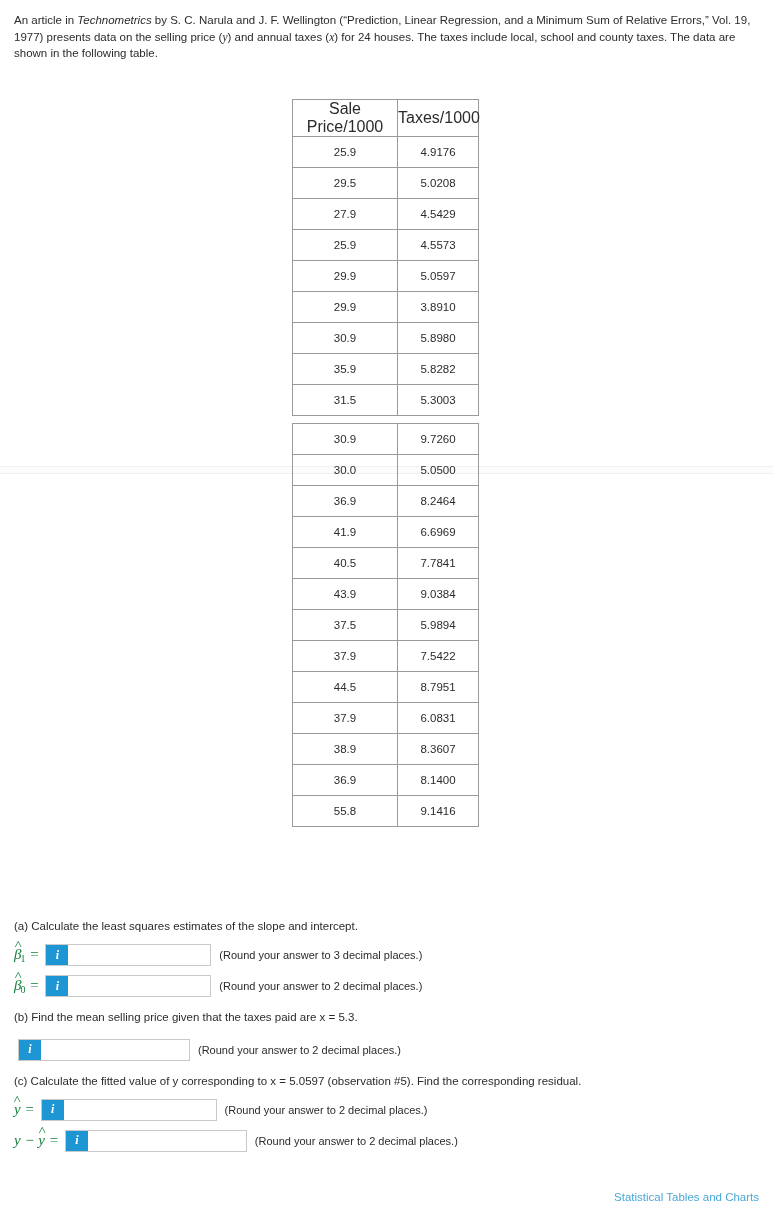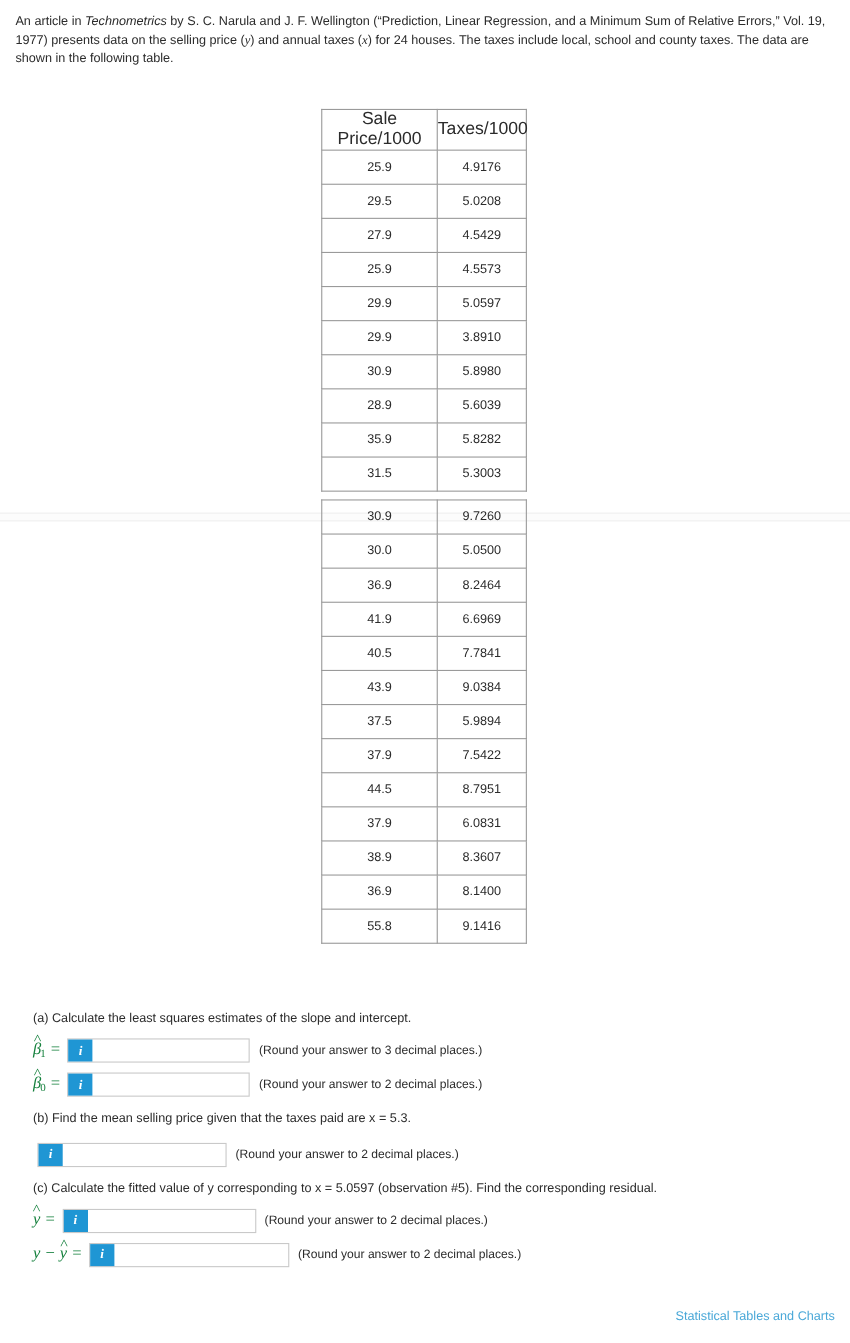--- a/index.html
+++ b/index.html
@@ -229,10 +229,6 @@
           <td>5.8980</td>
         </tr>
         <tr>
-          <td>28.9</td>
-          <td>5.6039</td>
-        </tr>
-        <tr>
           <td>35.9</td>
           <td>5.8282</td>
         </tr>

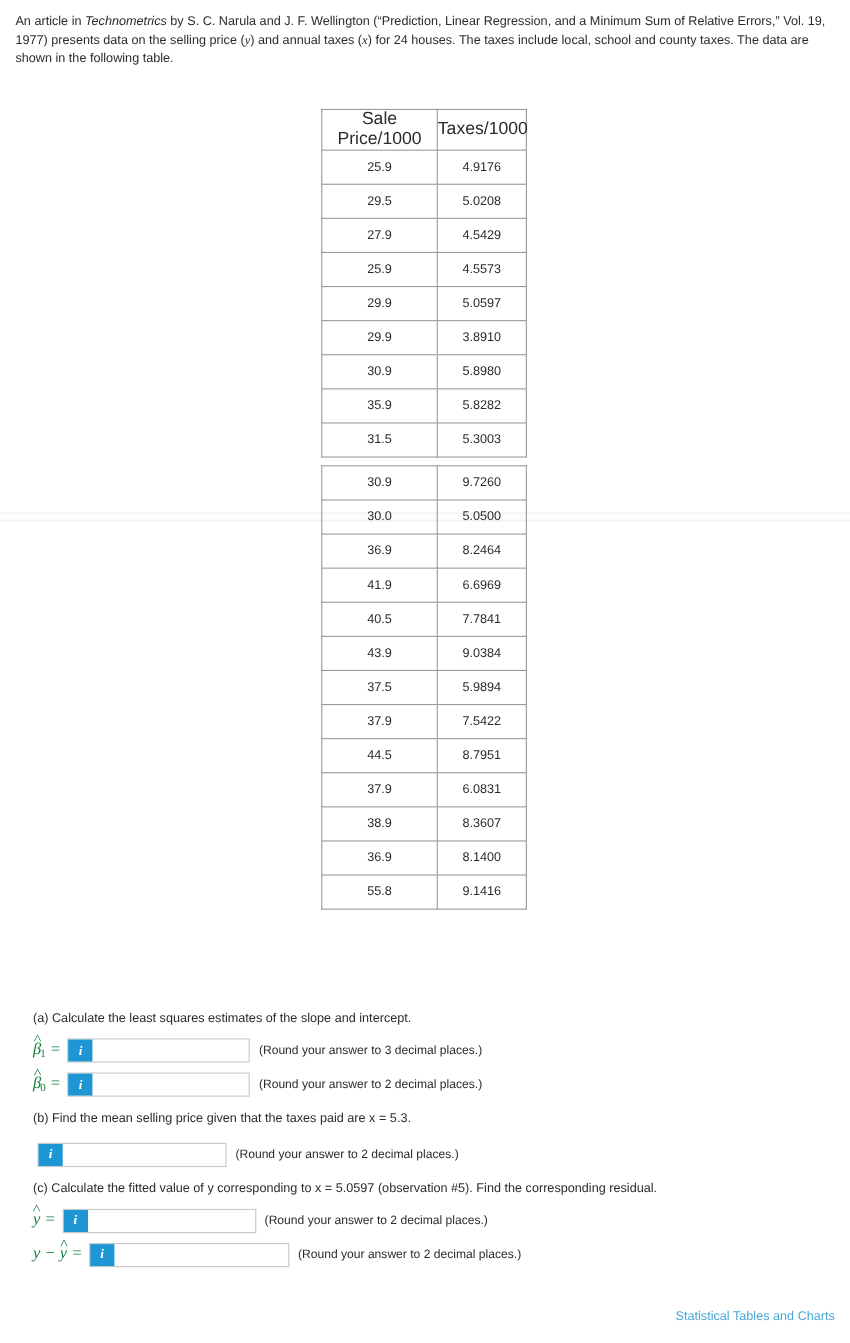--- a/index.html
+++ b/index.html
@@ -82,7 +82,7 @@
     left: 0;
     top: 918px;
     width: 738px;
-    padding: 0 30px;
+    padding: 0 14px;
   }
   .qtext {
     margin: 0;

